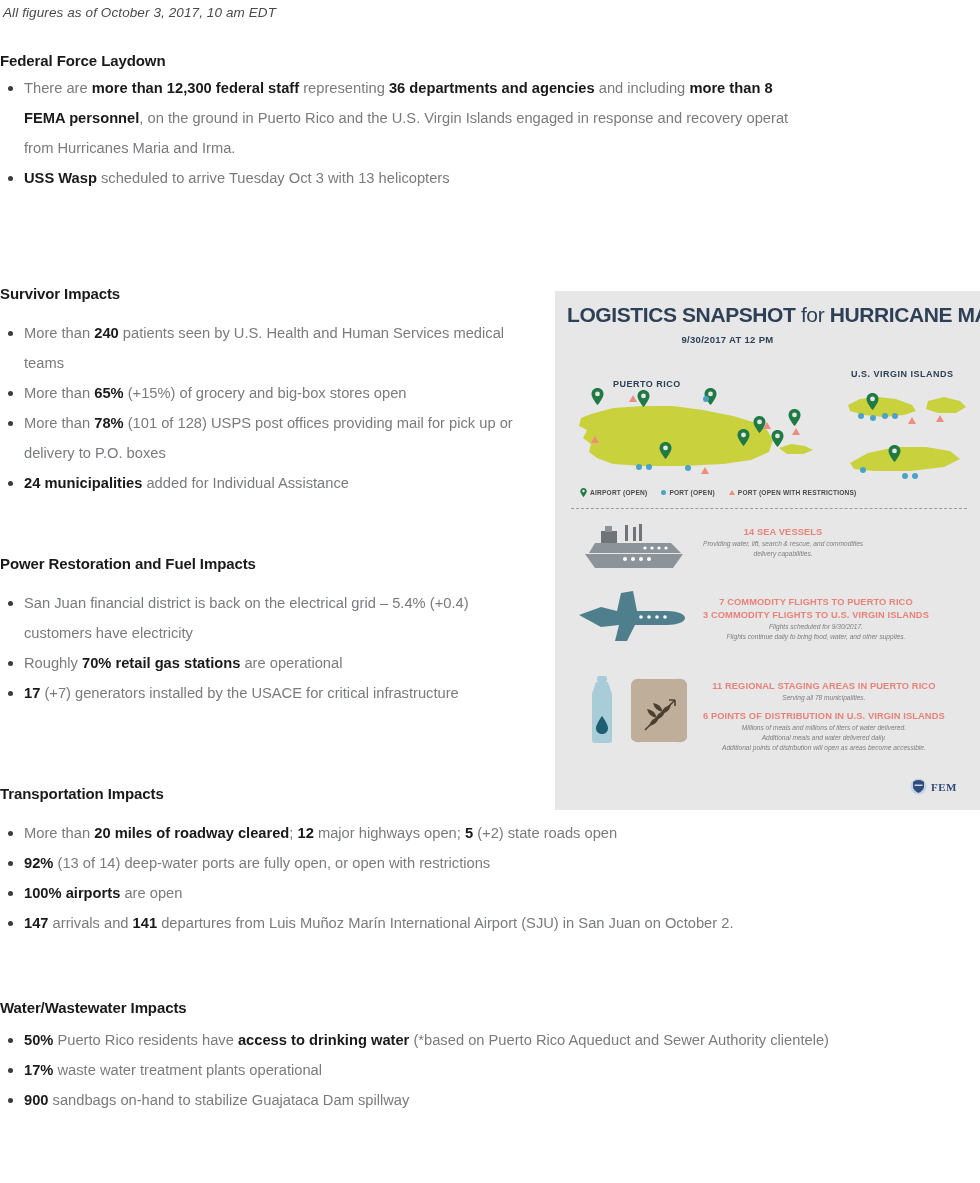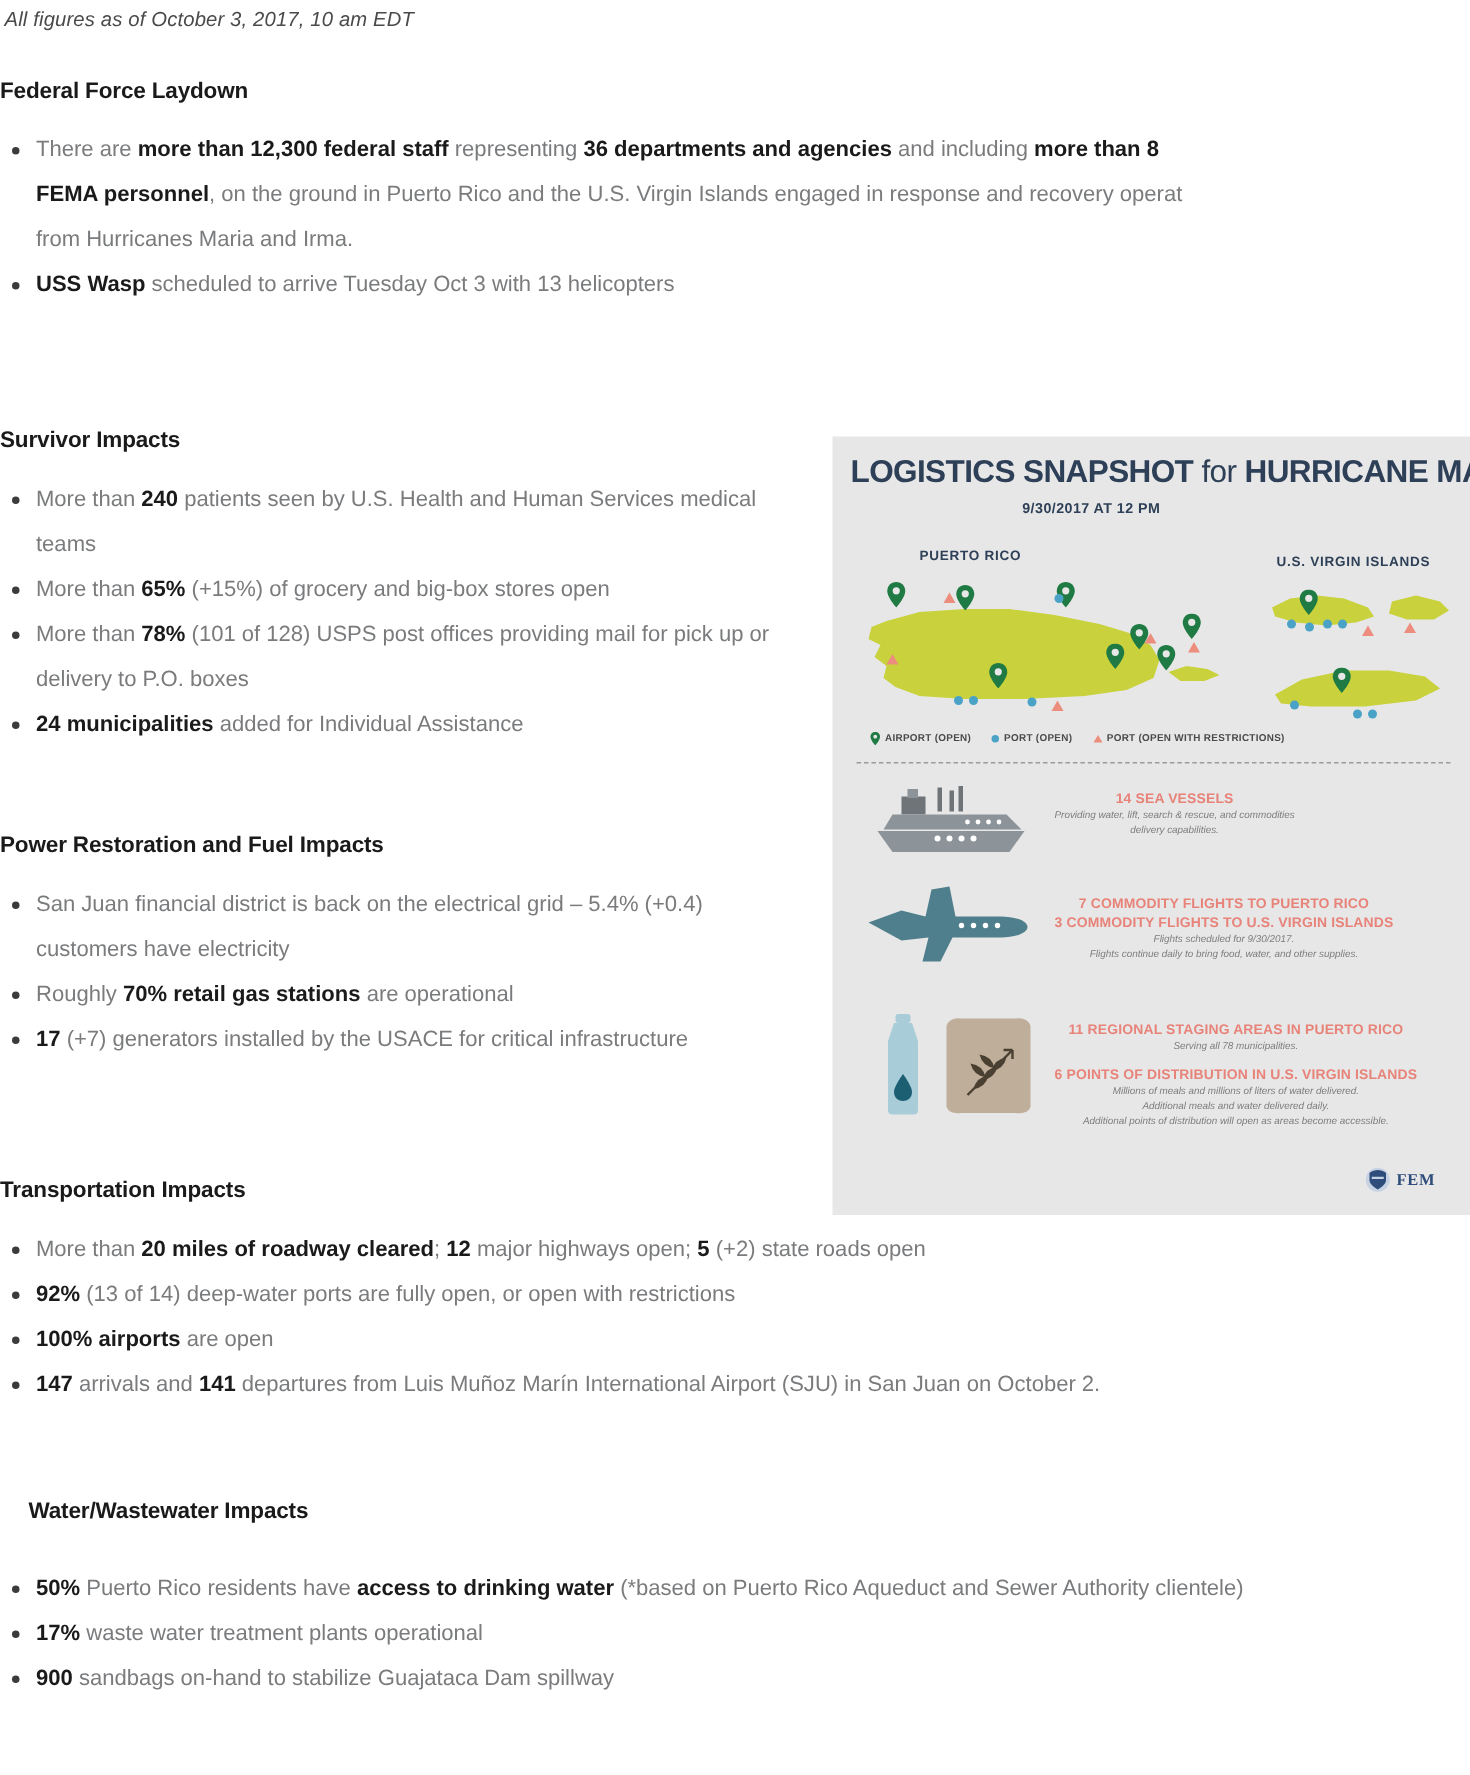--- a/index.html
+++ b/index.html
@@ -61,7 +61,7 @@
   .sec { position: absolute; }
 
   #sec-federal { left: 0; top: 52px; width: 980px; }
-  #sec-federal .section { margin-bottom: 16px; }
+  #sec-federal .section { margin-bottom: 4px; }
   #sec-federal li { padding-left: 24px; }
   #list-federal li.multi { white-space: normal; width: 980px; }
 

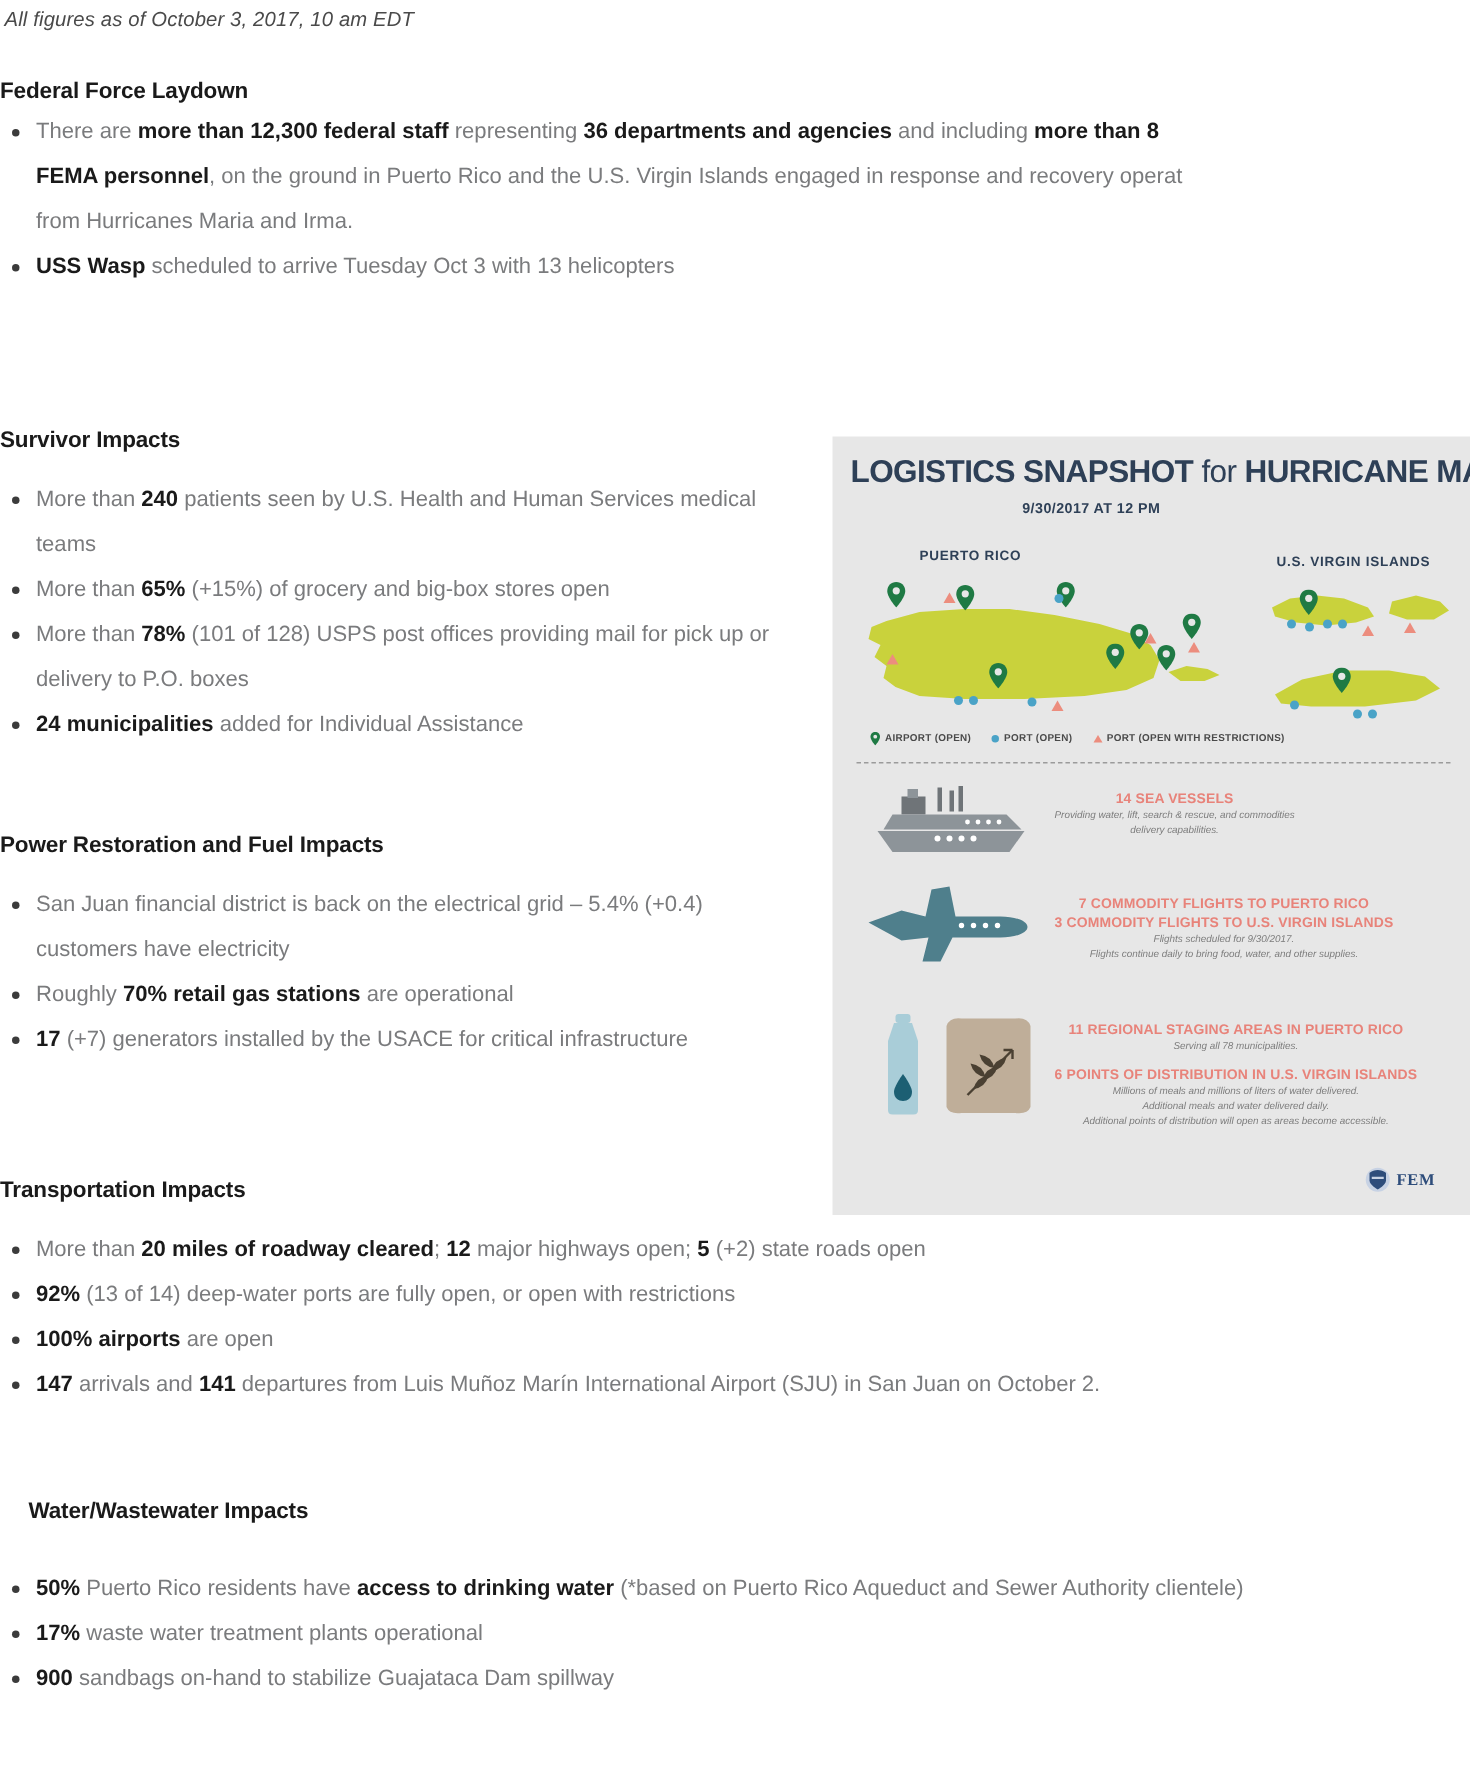--- a/index.html
+++ b/index.html
@@ -115,7 +115,7 @@
     letter-spacing: 0.5px;
     white-space: nowrap;
   }
-  #label-pr { left: 58px; top: 74px; }
+  #label-pr { left: 58px; top: 88px; }
   #label-vi { left: 296px; top: 78px; }
 
   .map-area { position: absolute; }

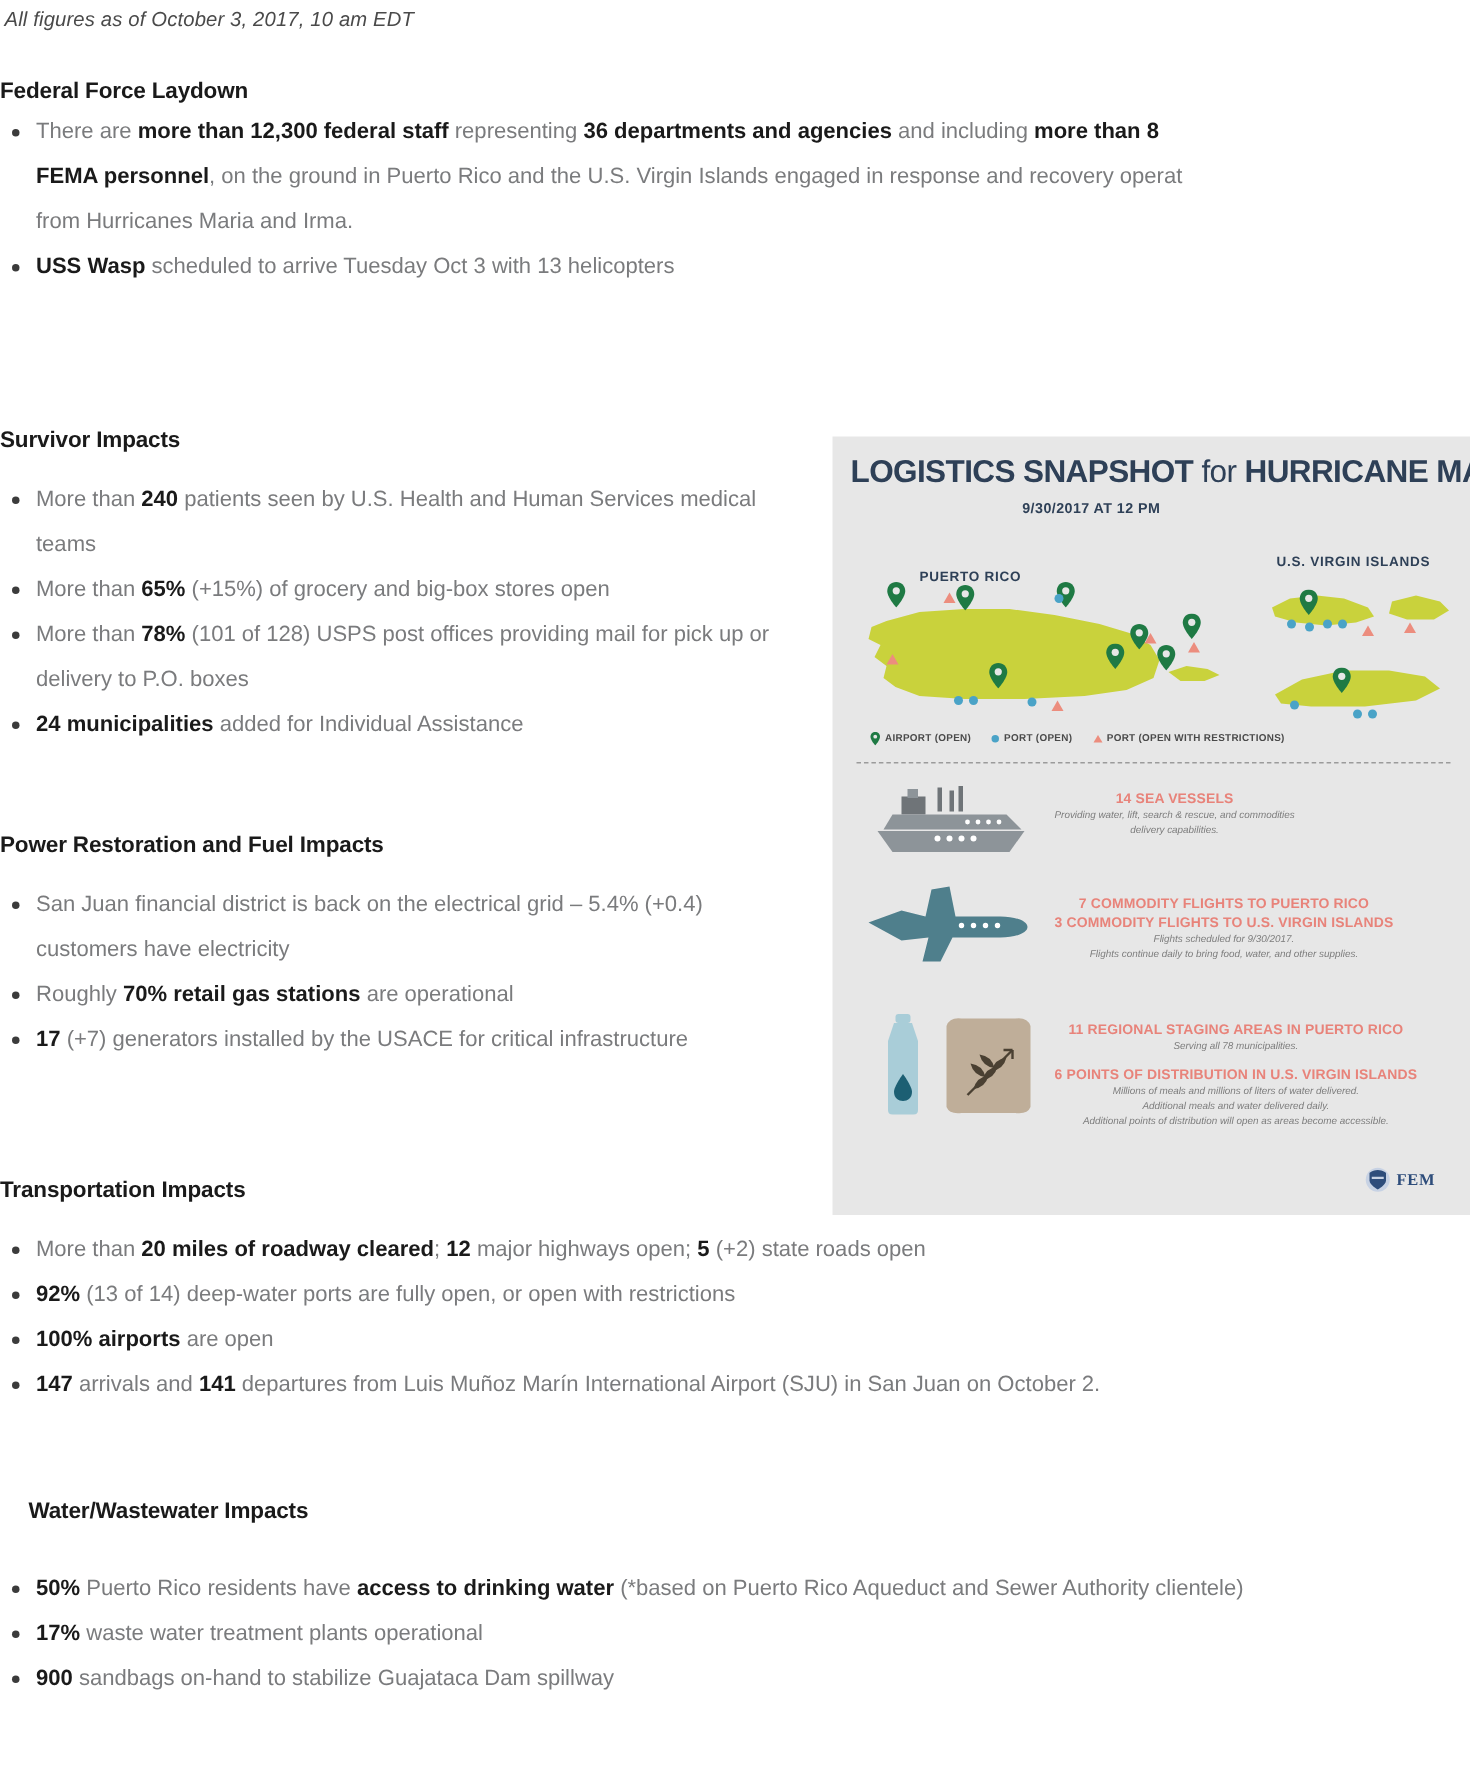--- a/index.html
+++ b/index.html
@@ -77,7 +77,7 @@
   #sec-transport .section { margin-bottom: 16px; }
 
   #sec-water { left: 0; top: 999px; width: 980px; }
-  #sec-water .section { margin-bottom: 28px; padding-left: 19px; }
+  #sec-water .section { margin-bottom: 9px; }
   #list-water li.multi { white-space: normal; width: 975px; }
 
   

